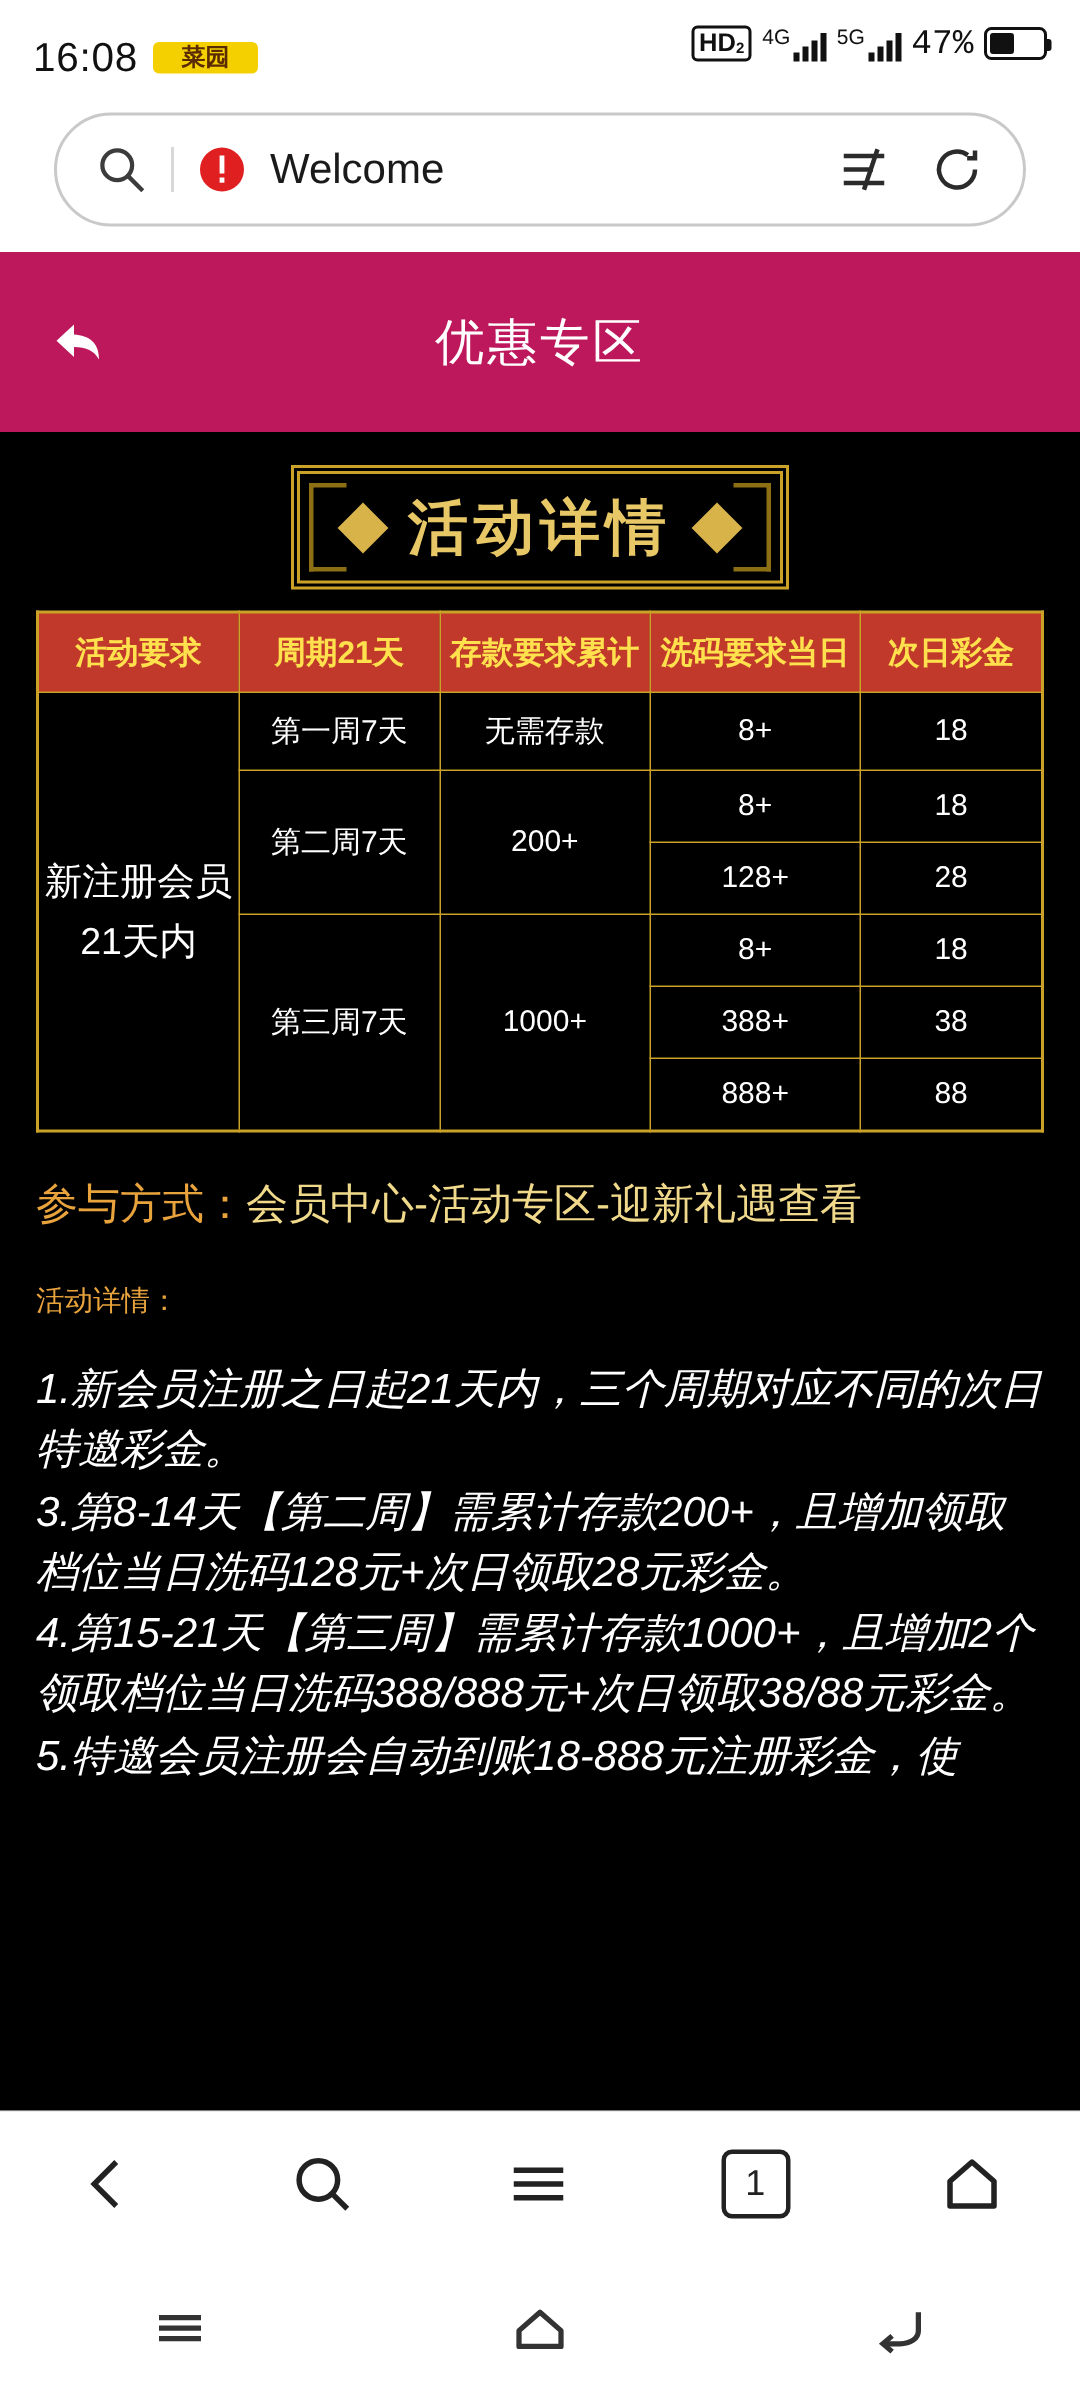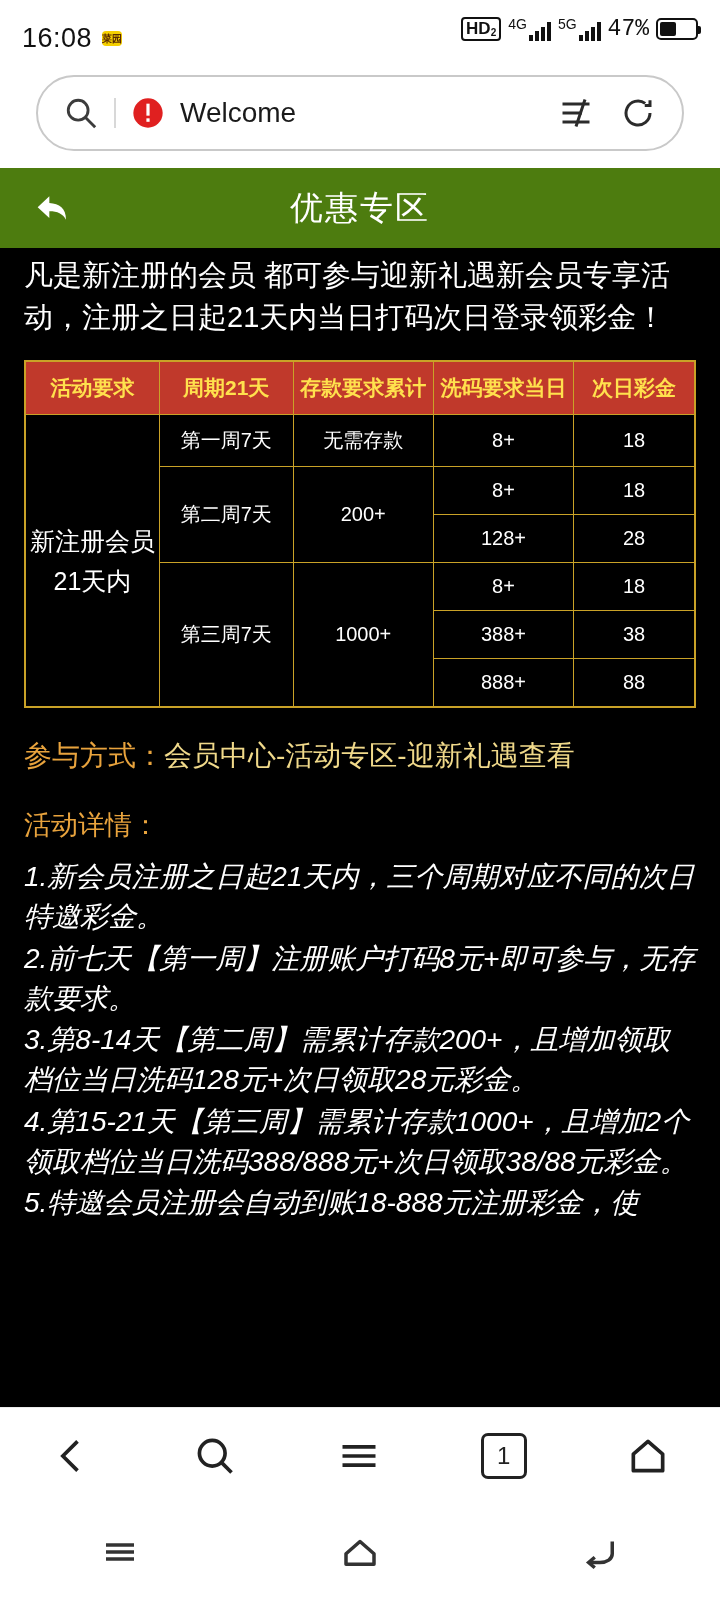--- a/index.html
+++ b/index.html
@@ -47,8 +47,8 @@
   .status-badge {
     background: #f5d000;
     color: #5a2b00;
-    font-size: 10px;
-    padding: 2px 0;
+    font-size: 16px;
+    padding: 2px 19px;
     border-radius: 4px;
     line-height: 1.1;
     font-weight: bold;

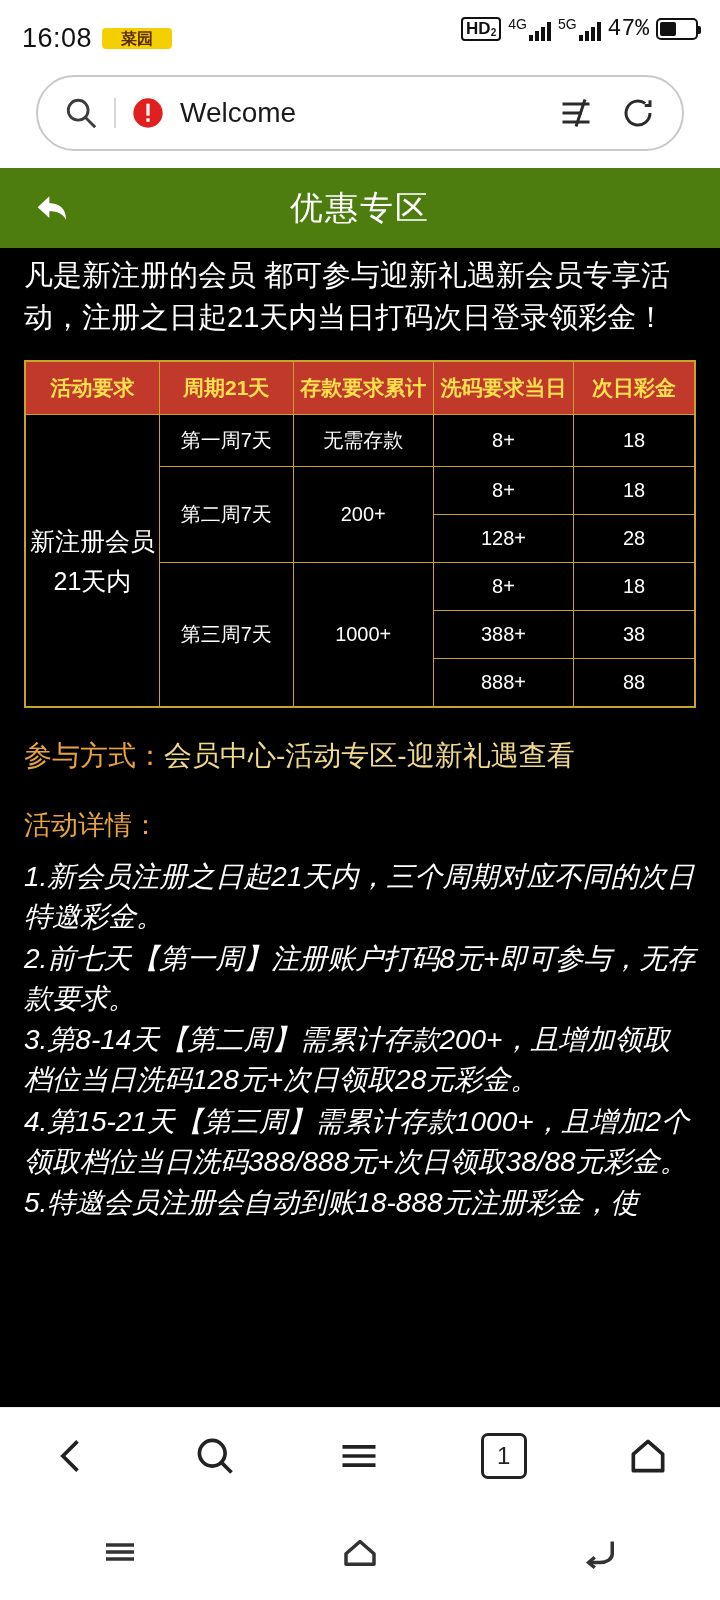--- a/index.html
+++ b/index.html
@@ -168,8 +168,8 @@
 
   
   .page-header {
-    height: 80px;
-    background: #4d7c0f;
+    height: 120px;
+    background: #be185d;
     display: flex;
     align-items: center;
     position: relative;

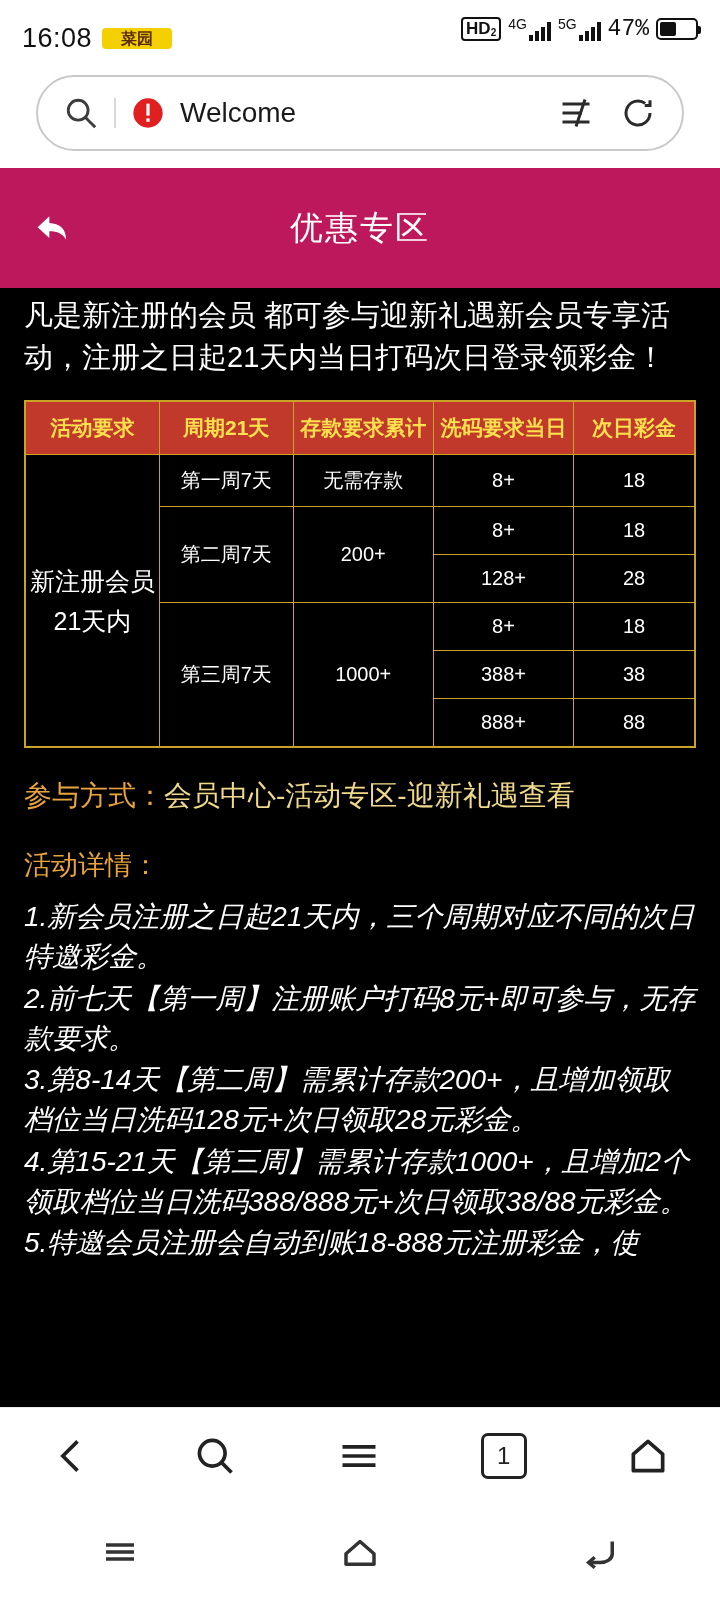--- a/index.html
+++ b/index.html
@@ -395,6 +395,13 @@
 
   <div class="content">
 
+    <div class="banner-wrap">
+      <div class="banner">
+        <span class="diamond"></span>
+        <span class="banner-text">活动详情</span>
+        <span class="diamond"></span>
+      </div>
+    </div>
 
     <div class="intro">凡是新注册的会员 都可参与迎新礼遇新会员专享活动，注册之日起21天内当日打码次日登录领彩金！</div>
 

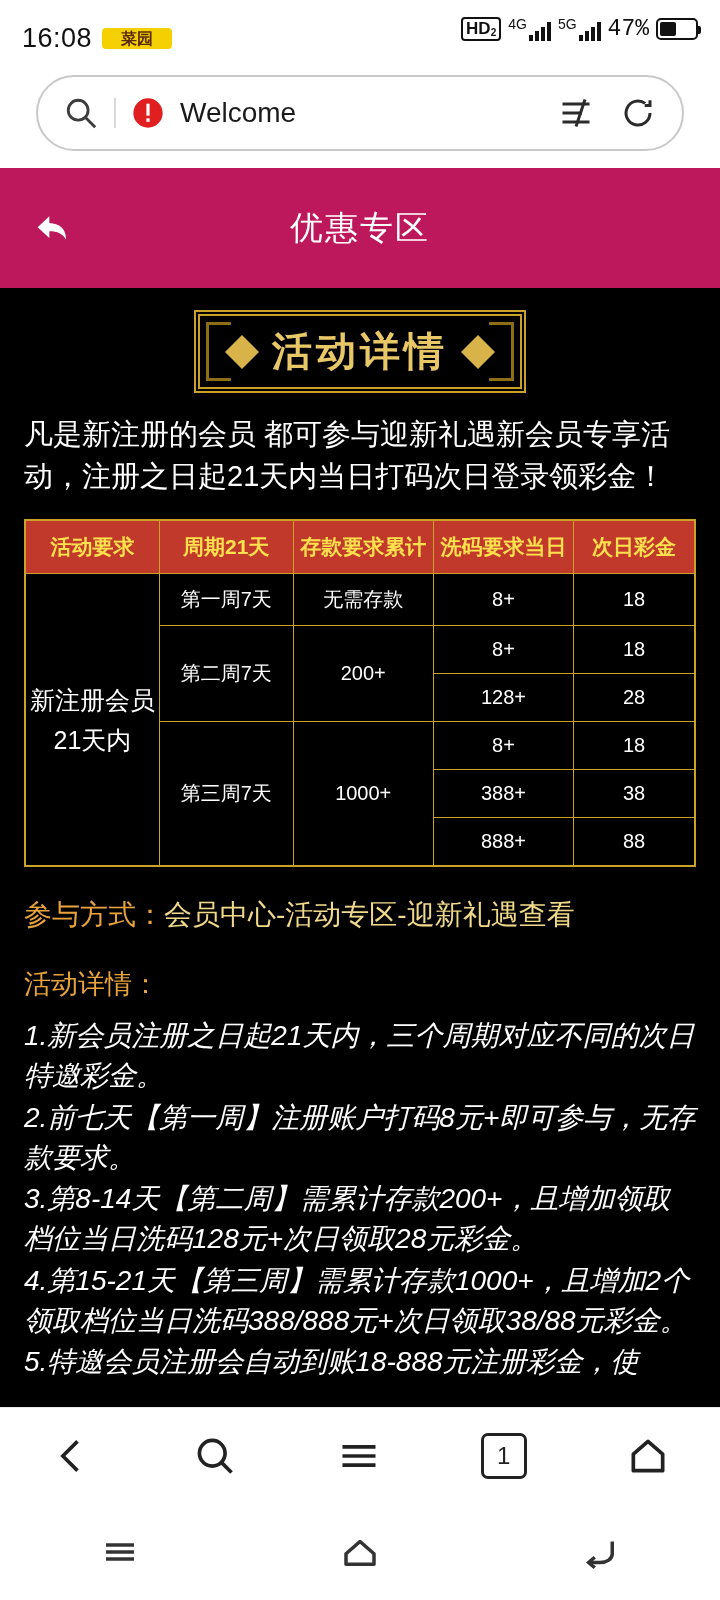--- a/index.html
+++ b/index.html
@@ -403,7 +403,6 @@
       </div>
     </div>
 
-    <div class="intro">凡是新注册的会员 都可参与迎新礼遇新会员专享活动，注册之日起21天内当日打码次日登录领彩金！</div>
 
     <table class="promo">
       <thead>

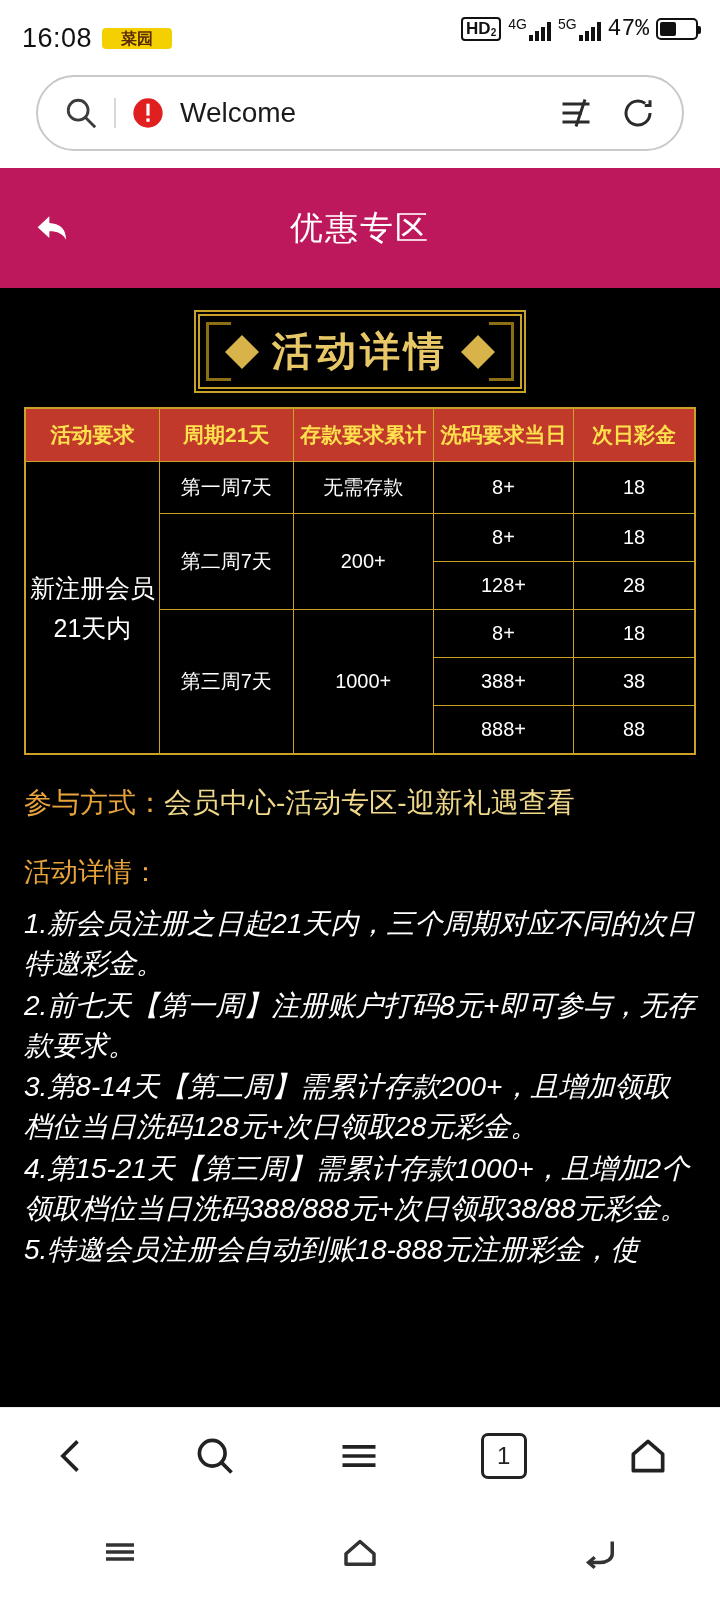--- a/index.html
+++ b/index.html
@@ -276,8 +276,8 @@
 
   .detail-title {
     color: #e8a33d;
-    font-size: 27px;
-    margin: 30px 0 14px;
+    font-size: 19px;
+    margin: 30px 0 26px;
   }
   .detail-list {
     color: #ffffff;

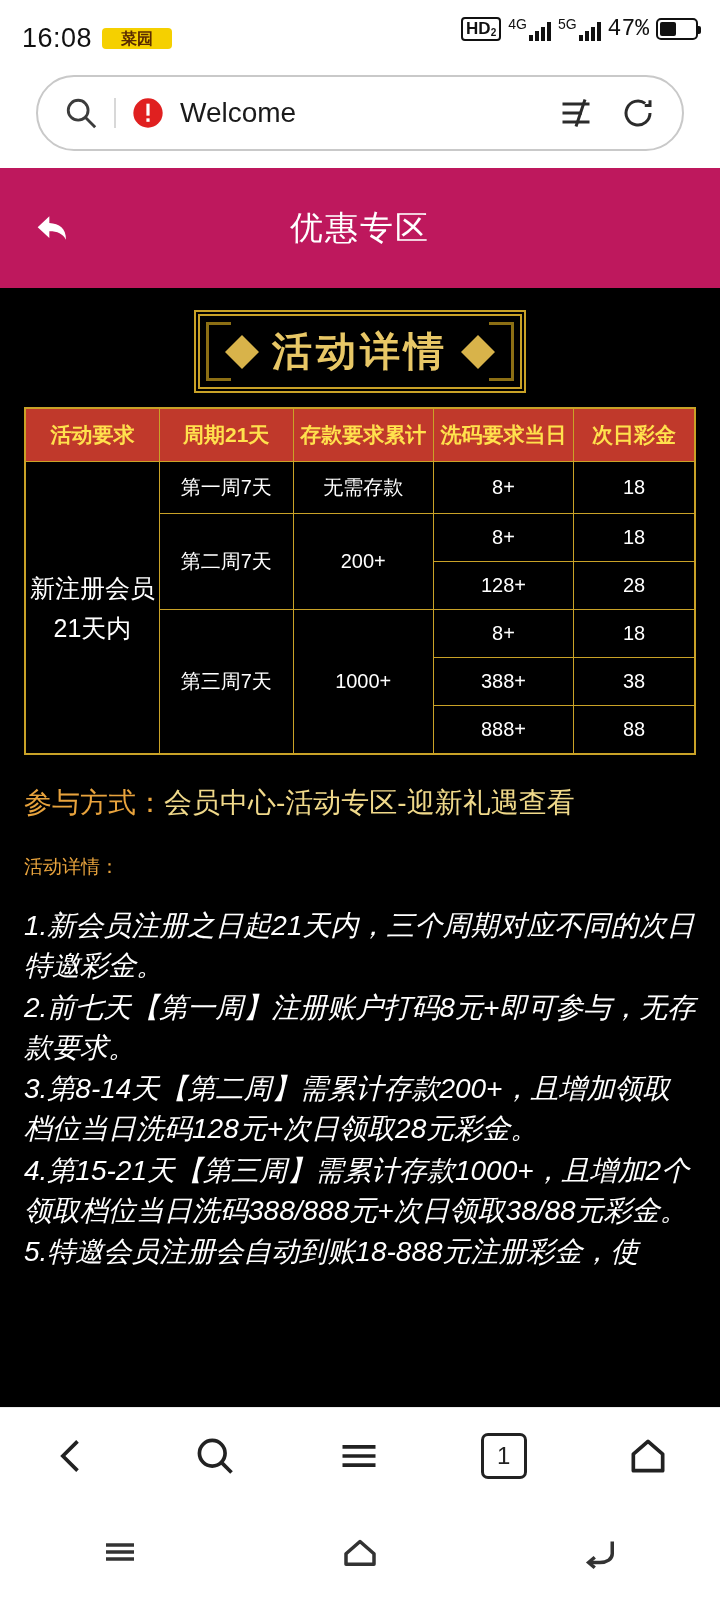--- a/index.html
+++ b/index.html
@@ -458,7 +458,6 @@
     <div class="detail-title">活动详情：</div>
     <div class="detail-list">
       <div>1.新会员注册之日起21天内，三个周期对应不同的次日特邀彩金。</div>
-      <div>2.前七天【第一周】注册账户打码8元+即可参与，无存款要求。</div>
       <div>3.第8-14天【第二周】需累计存款200+，且增加领取档位当日洗码128元+次日领取28元彩金。</div>
       <div>4.第15-21天【第三周】需累计存款1000+，且增加2个领取档位当日洗码388/888元+次日领取38/88元彩金。</div>
       <div>5.特邀会员注册会自动到账18-888元注册彩金，使</div>

